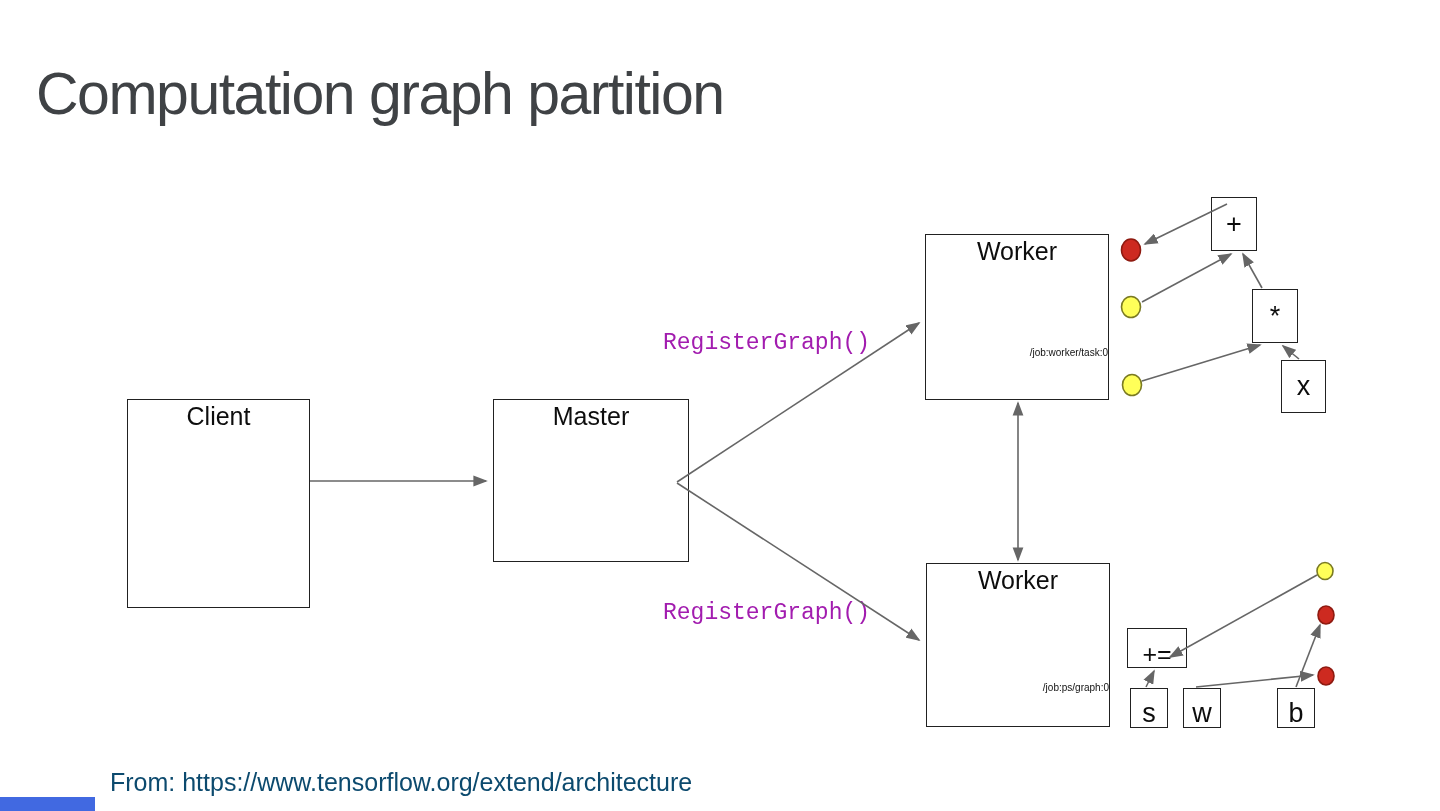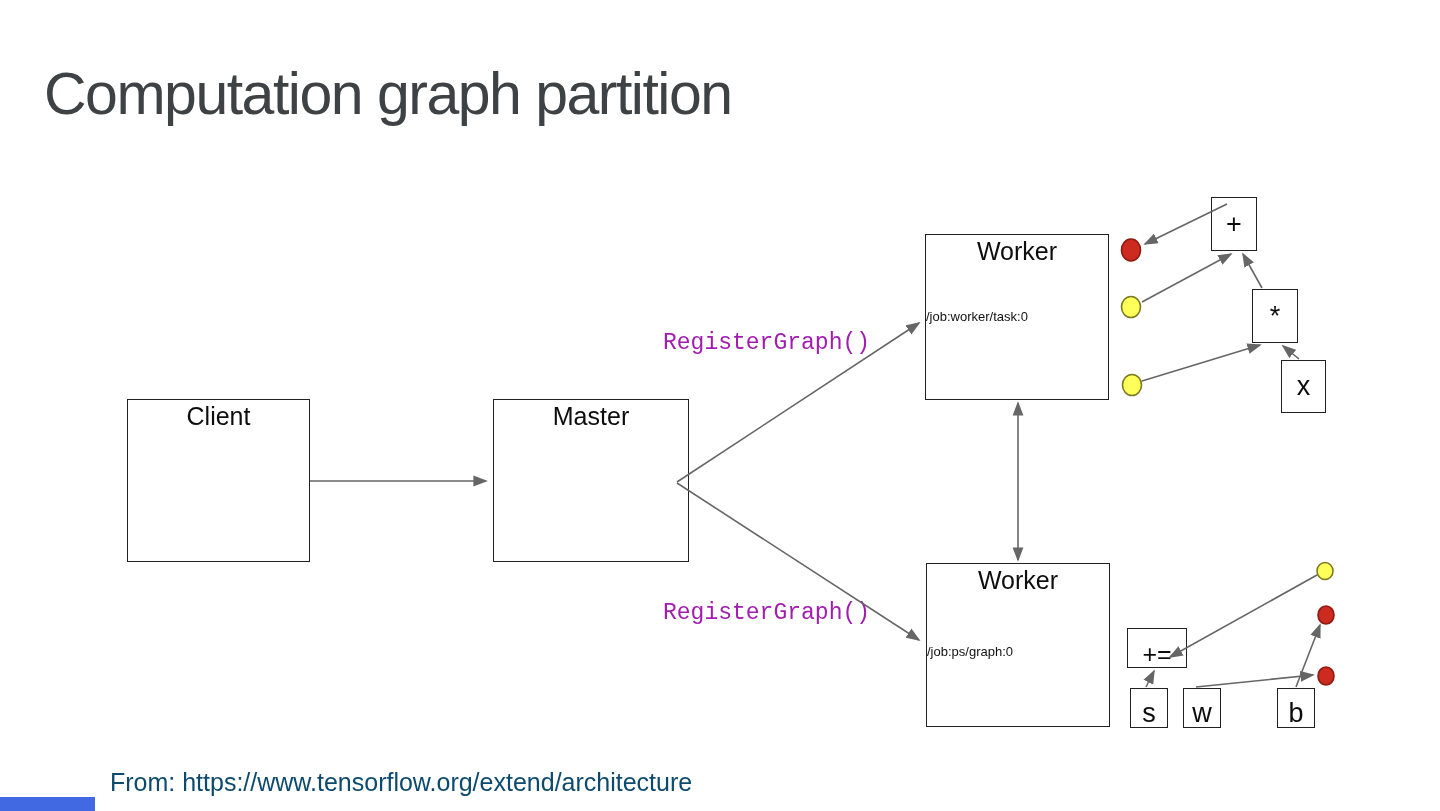--- a/index.html
+++ b/index.html
@@ -5,7 +5,7 @@
   html,body{margin:0;padding:0;background:#fff;}
   .slide{position:relative;width:1440px;height:811px;background:#ffffff;overflow:hidden;
          font-family:"Liberation Sans", sans-serif;}
-  .slide-title{position:absolute;left:44px;top:60px;font-size:59px;font-weight:400;
+  .slide-title{position:absolute;left:36px;top:60px;font-size:59px;font-weight:400;
                color:#3f4245;letter-spacing:-1.5px;white-space:nowrap;}
   .footer{position:absolute;left:110px;top:768px;font-size:25px;color:#0c4a6e;white-space:nowrap;}
   .accent-bar{position:absolute;left:0;top:797px;width:95px;height:14px;background:#4169e1;}

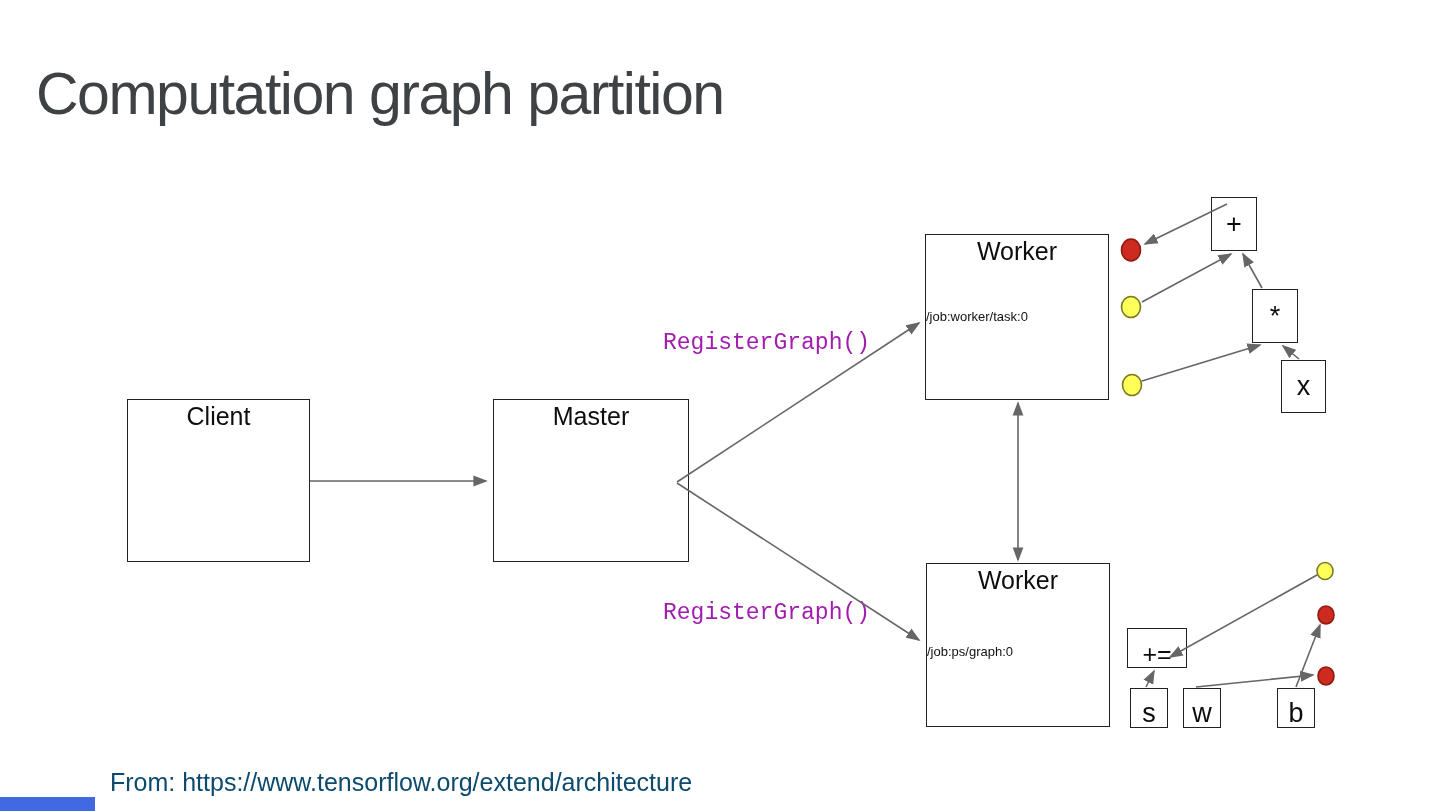--- a/index.html
+++ b/index.html
@@ -12,7 +12,7 @@
 
   .box{position:absolute;border:1.5px solid #212121;background:#ffffff;box-sizing:border-box;}
   .box-title{width:100%;text-align:center;margin-top:2px;font-size:25px;color:#0d0d0d;}
-  .box-sub{position:absolute;width:100%;text-align:left;font-size:13px;color:#111;}
+  .box-sub{position:absolute;width:100%;text-align:right;font-size:10px;color:#111;margin-top:38px;}
 
   .client{left:127px;top:399px;width:183px;height:163px;}
   .master{left:493px;top:399px;width:196px;height:163px;}

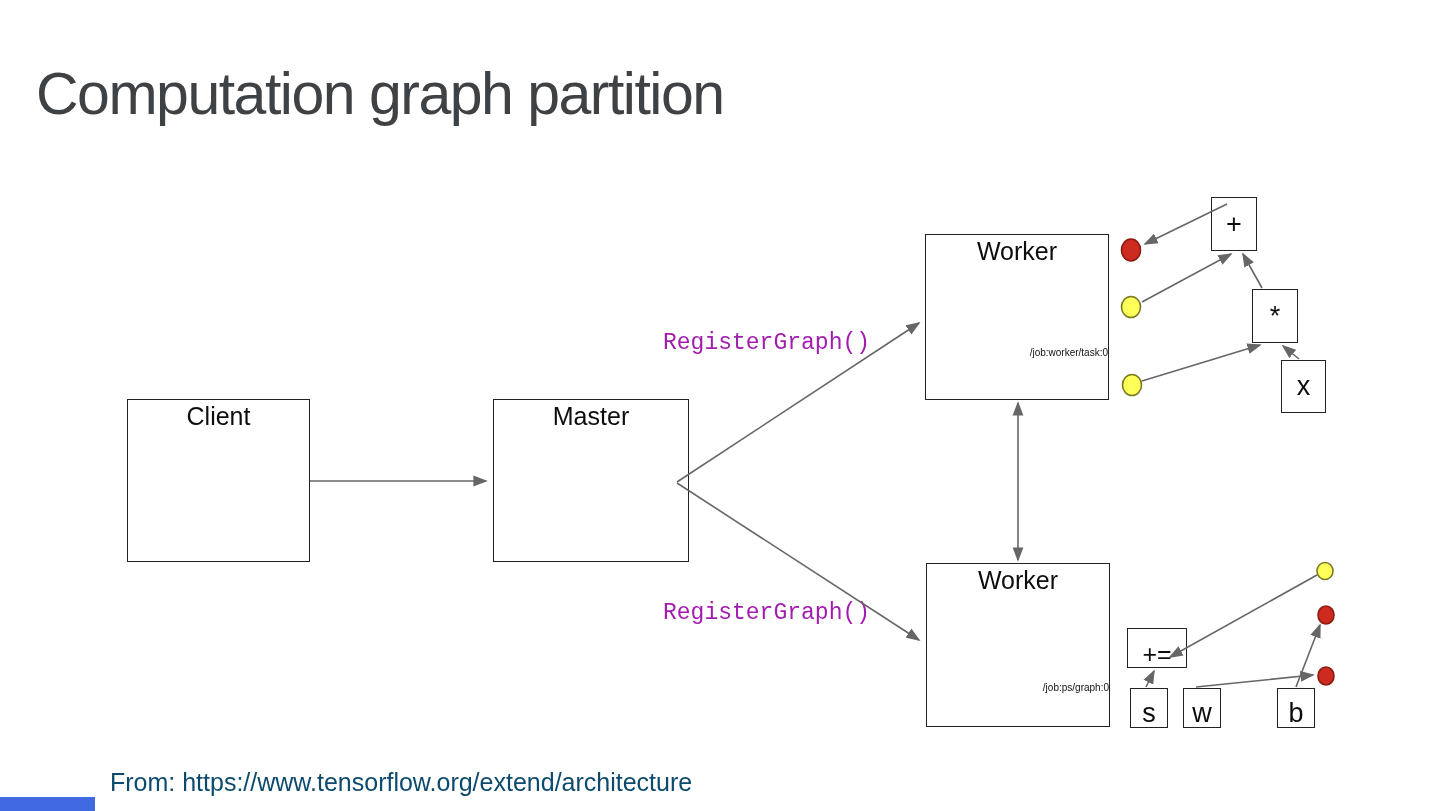--- a/index.html
+++ b/index.html
@@ -14,7 +14,7 @@
   .box-title{width:100%;text-align:center;margin-top:2px;font-size:25px;color:#0d0d0d;}
   .box-sub{position:absolute;width:100%;text-align:right;font-size:10px;color:#111;margin-top:38px;}
 
-  .client{left:127px;top:399px;width:183px;height:163px;}
+  .client{left:127px;top:399px;width:183px;height:209px;}
   .master{left:493px;top:399px;width:196px;height:163px;}
   .worker-top{left:925px;top:234px;width:184px;height:166px;}
   .worker-bottom{left:926px;top:563px;width:184px;height:164px;}

